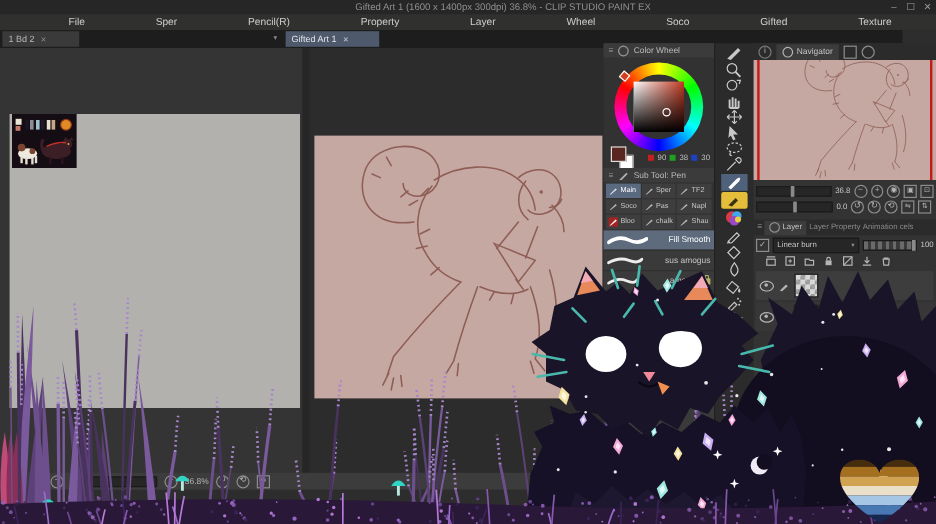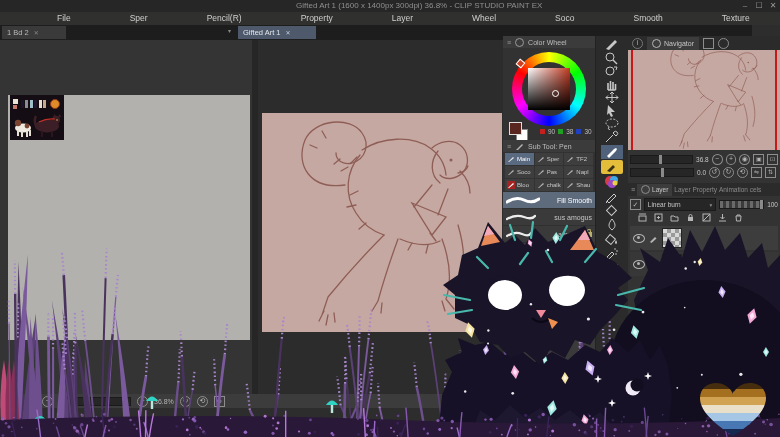--- a/index.html
+++ b/index.html
@@ -57,7 +57,7 @@
     <span class="menu-item">Layer</span>
     <span class="menu-item">Wheel</span>
     <span class="menu-item">Soco</span>
-    <span class="menu-item">Smooth</span>
+    <span class="menu-item">Gifted</span>
     <span class="menu-item">Texture</span>
     <span class="menu-item">File</span>
   </div>

